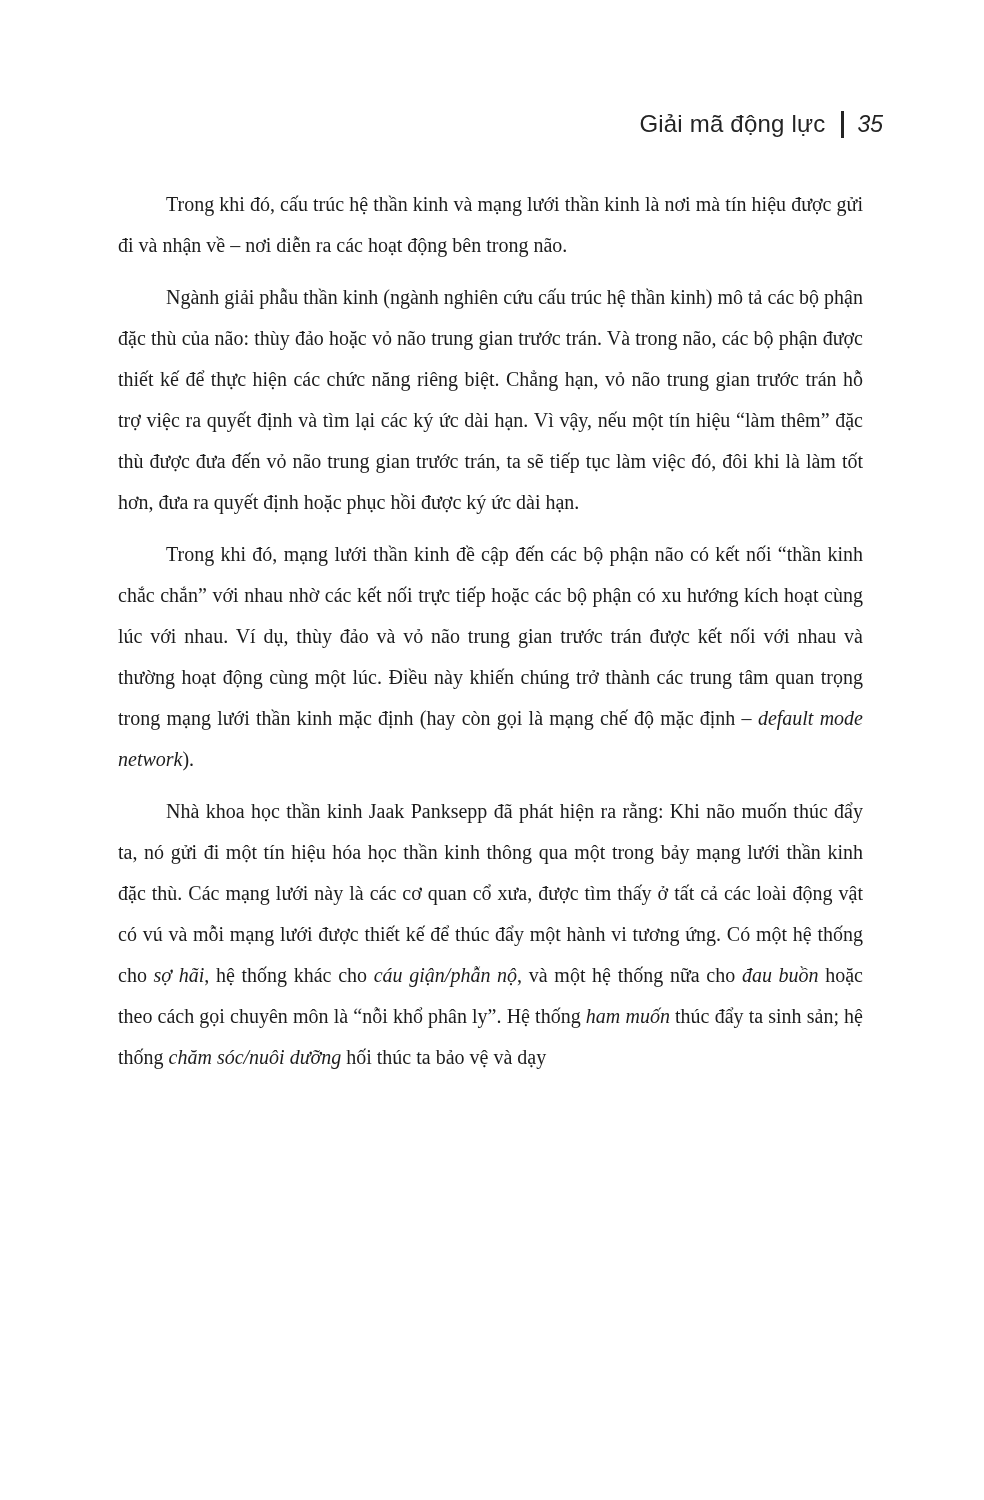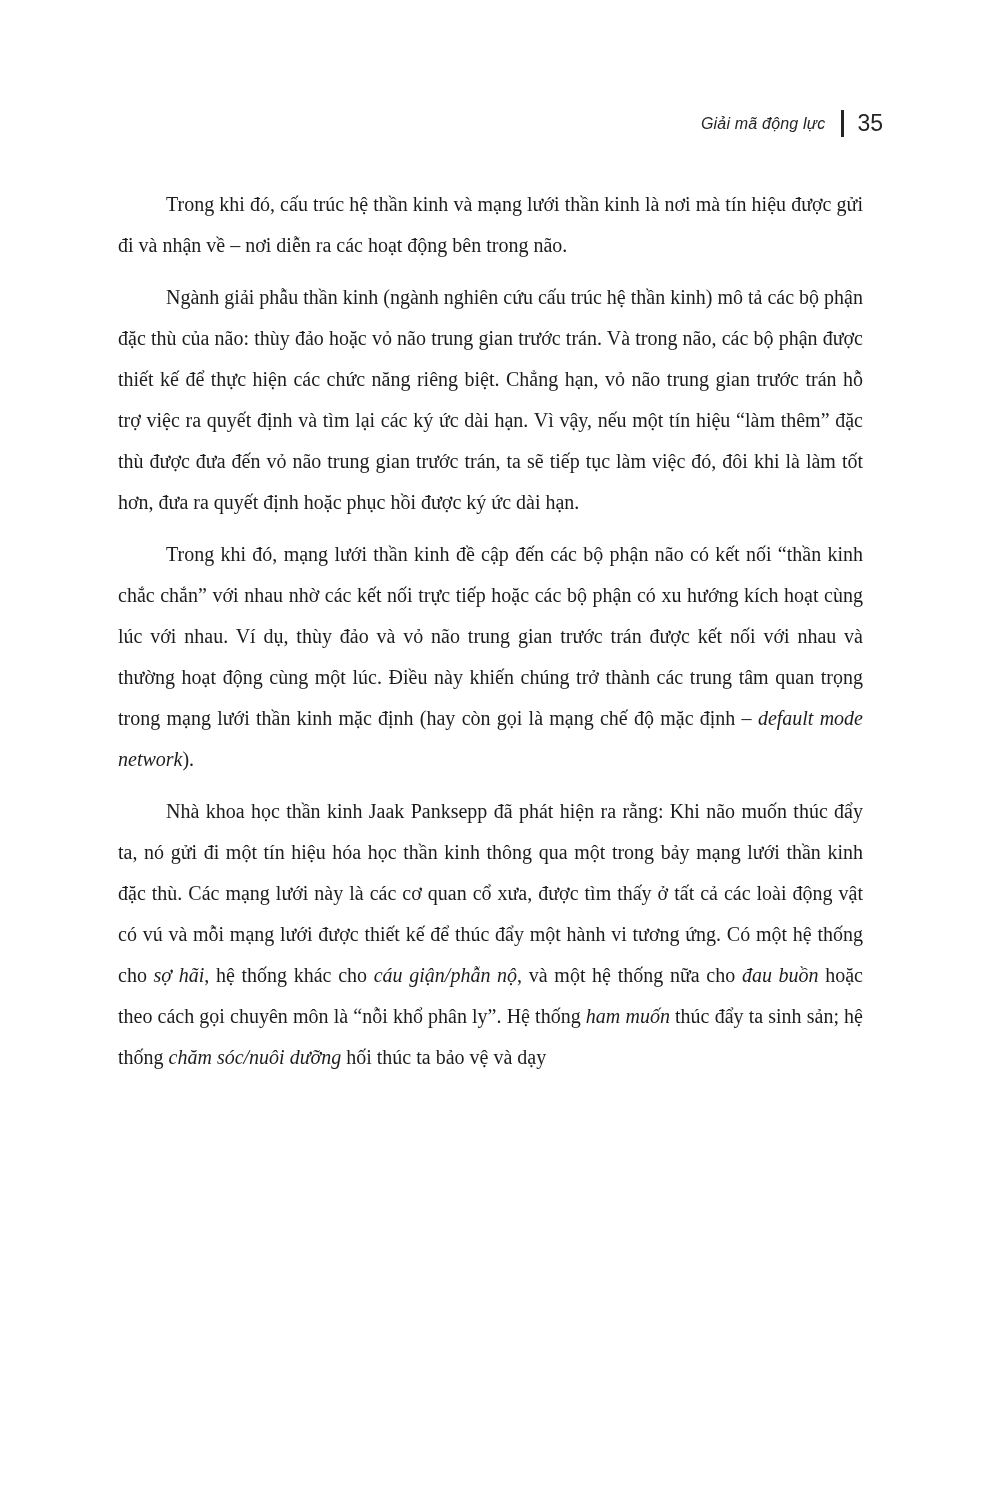--- a/index.html
+++ b/index.html
@@ -26,8 +26,7 @@
     color: #242424;
   }
   .head-title {
-    font-style: italic;
-    font-size: 16px;
+    font-size: 24px;
     letter-spacing: 0.2px;
   }
   .head-sep {

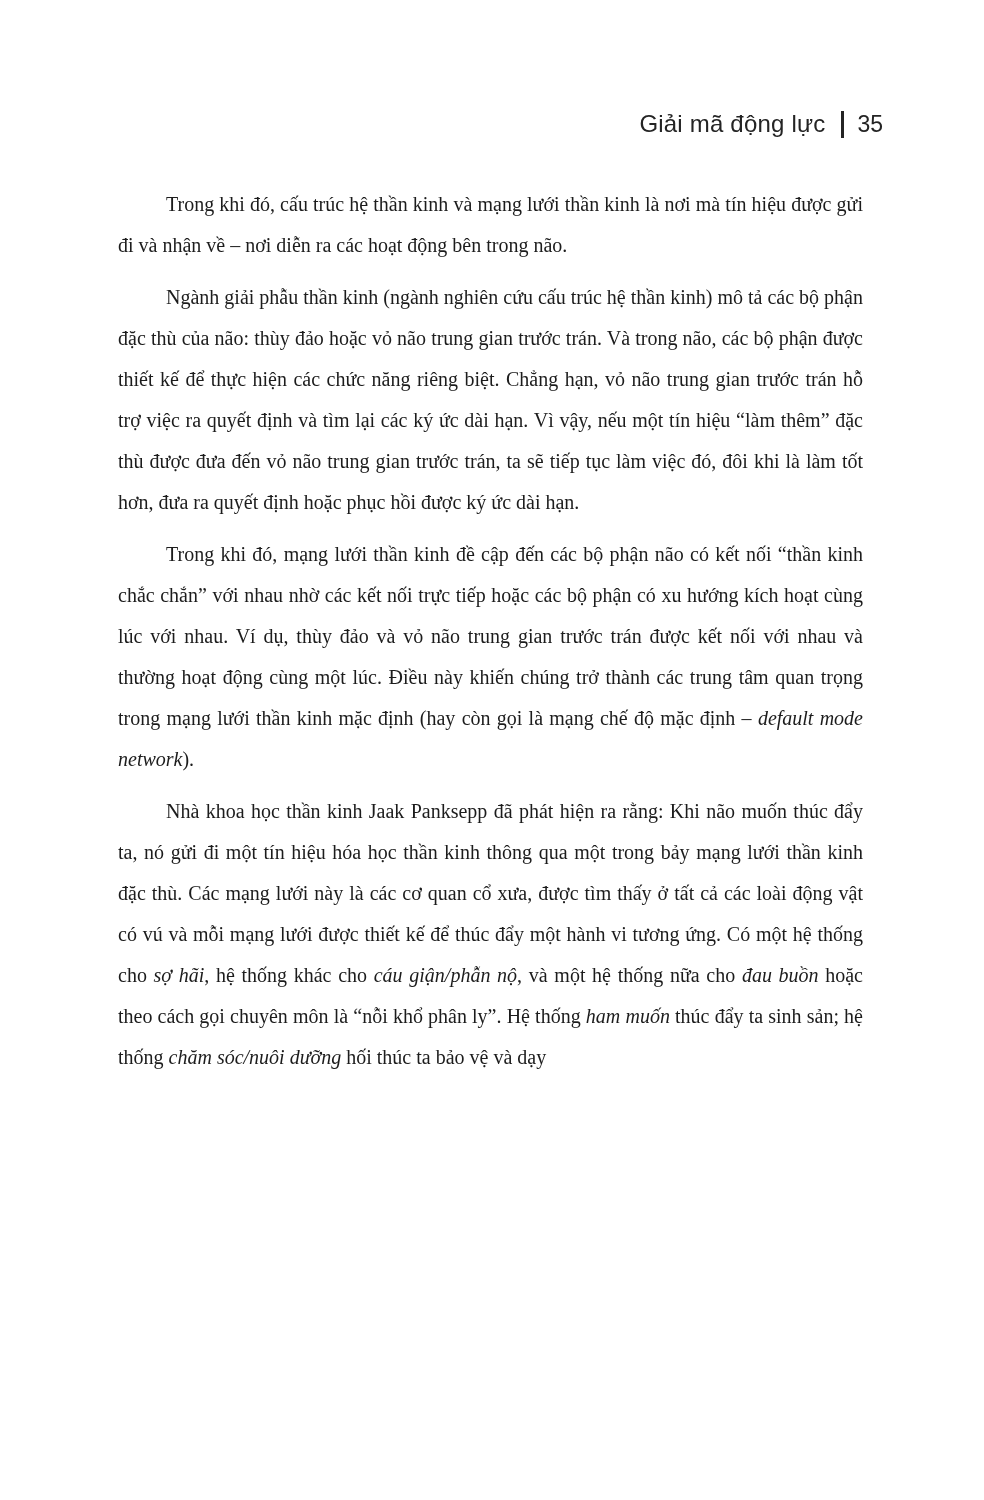--- a/index.html
+++ b/index.html
@@ -37,6 +37,7 @@
   }
   .head-page {
     font-size: 23px;
+    font-style: italic;
   }
   .body-text {
     position: absolute;

